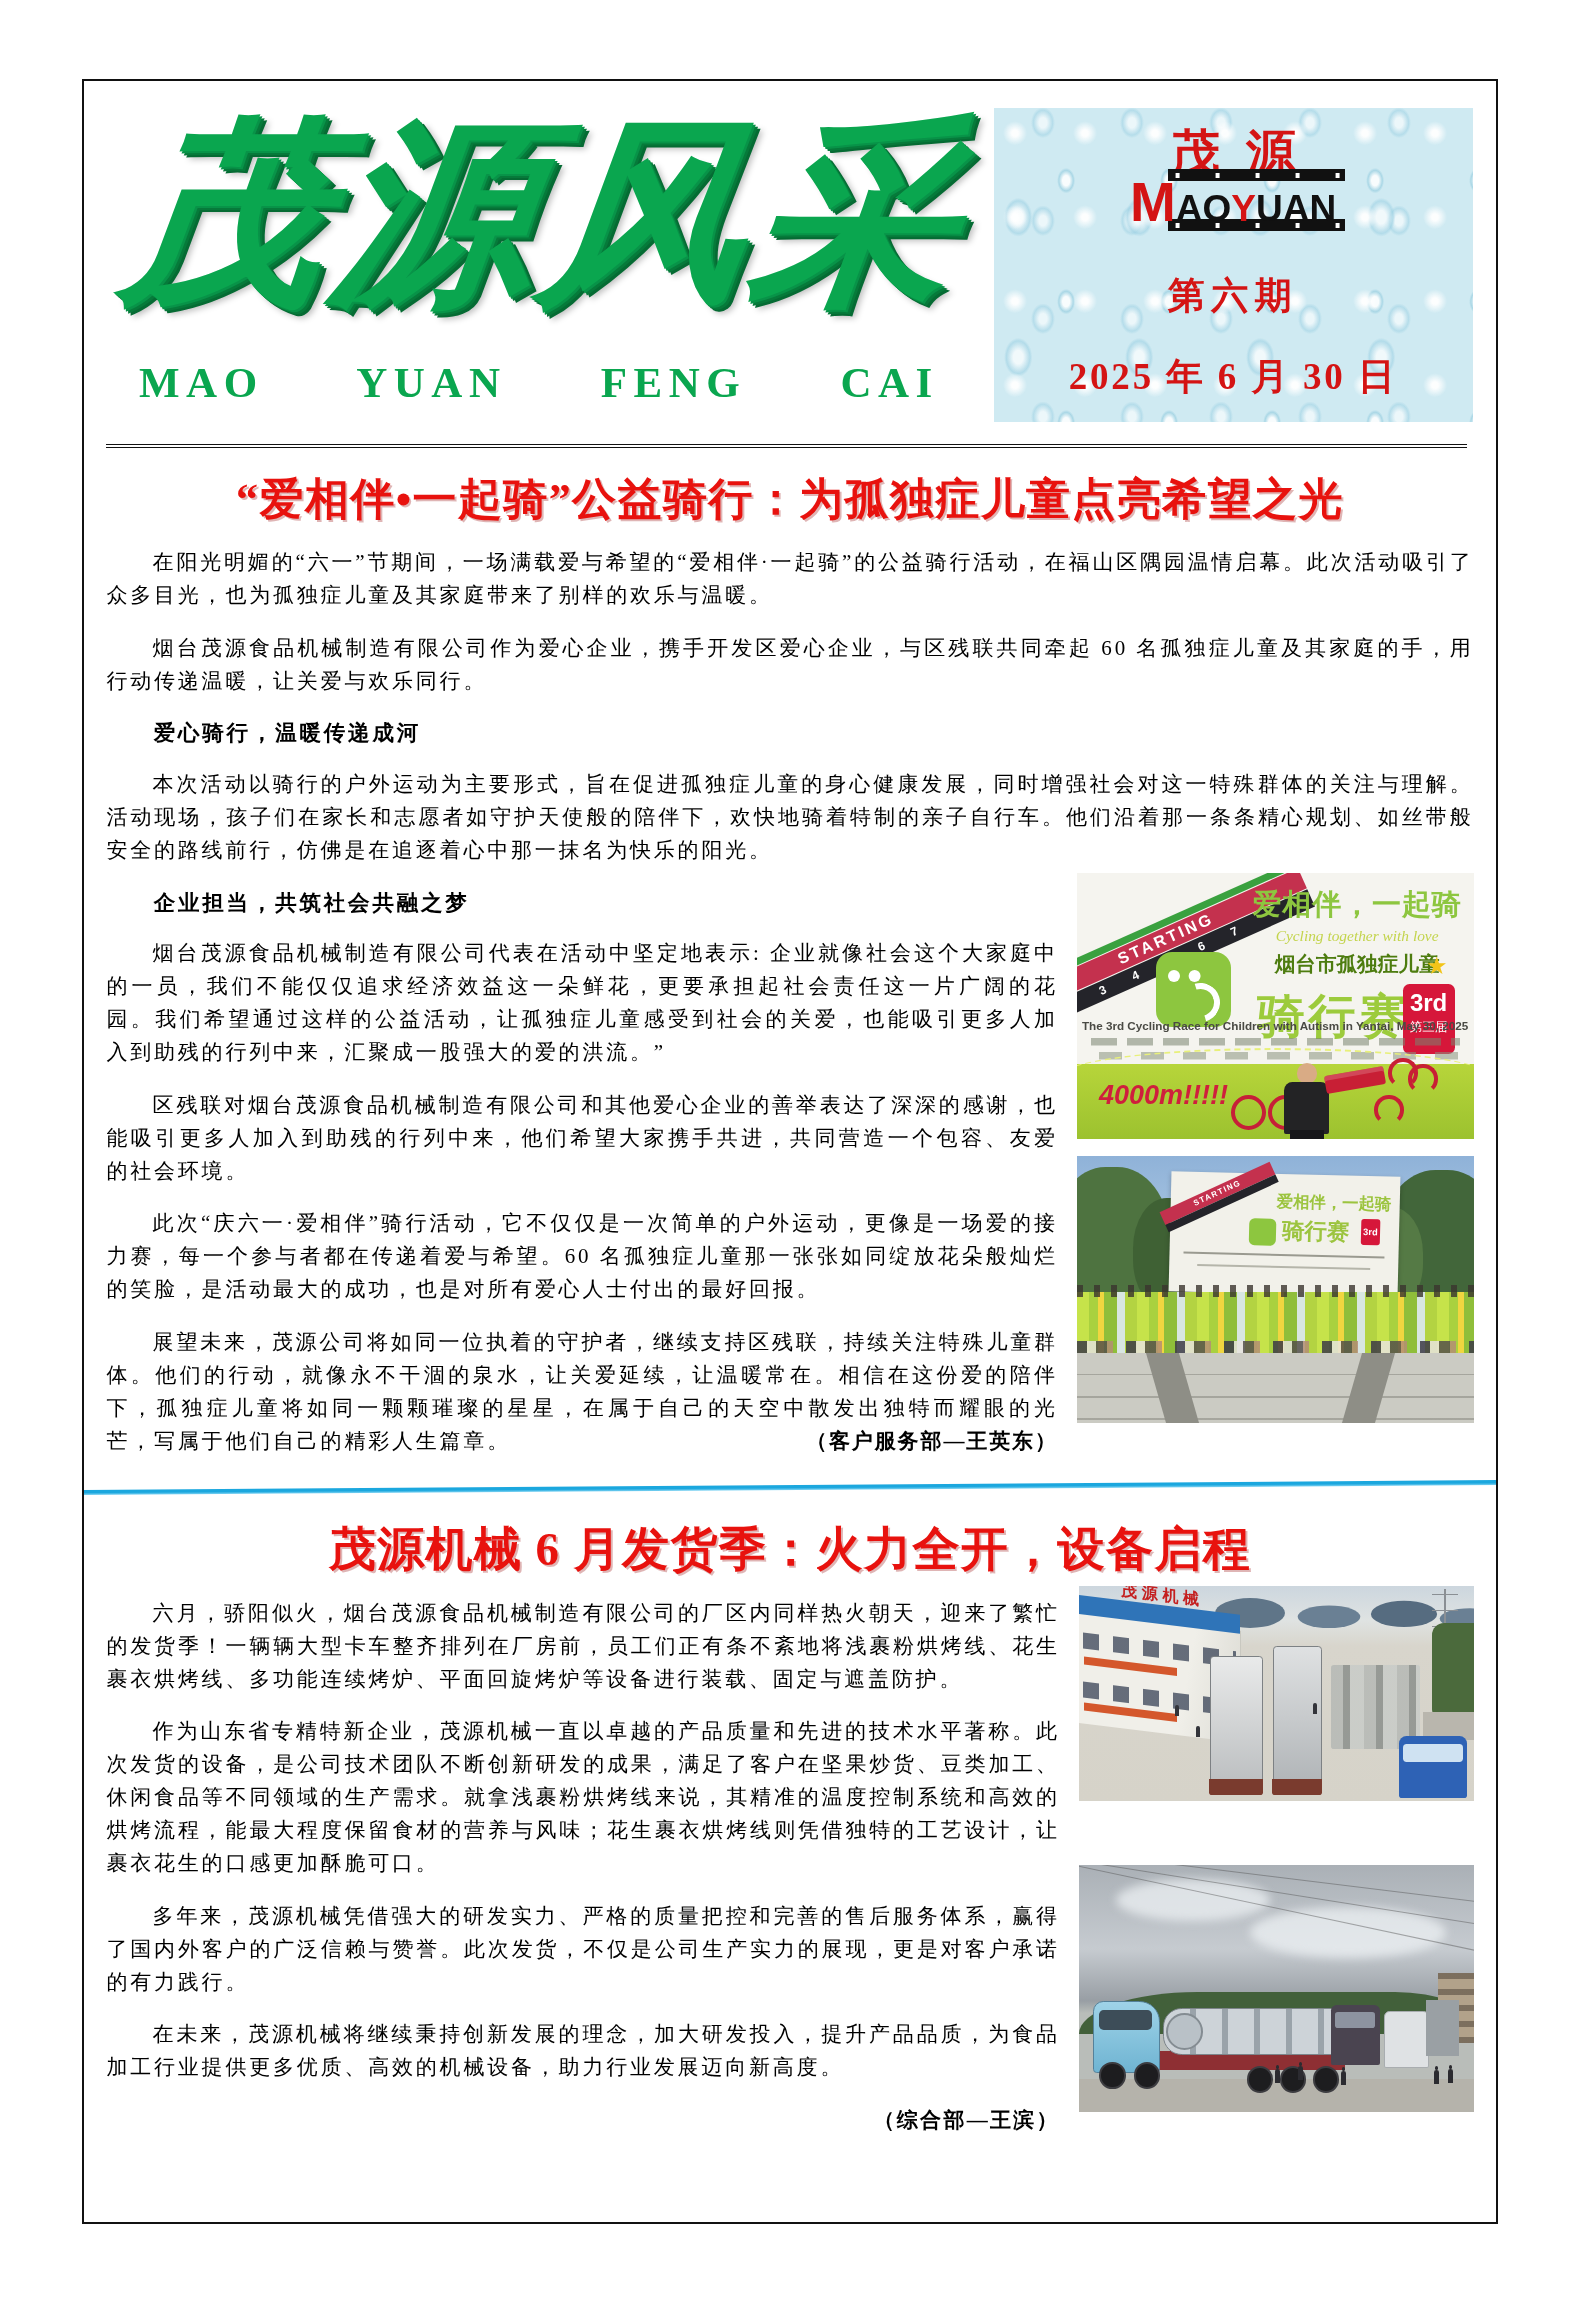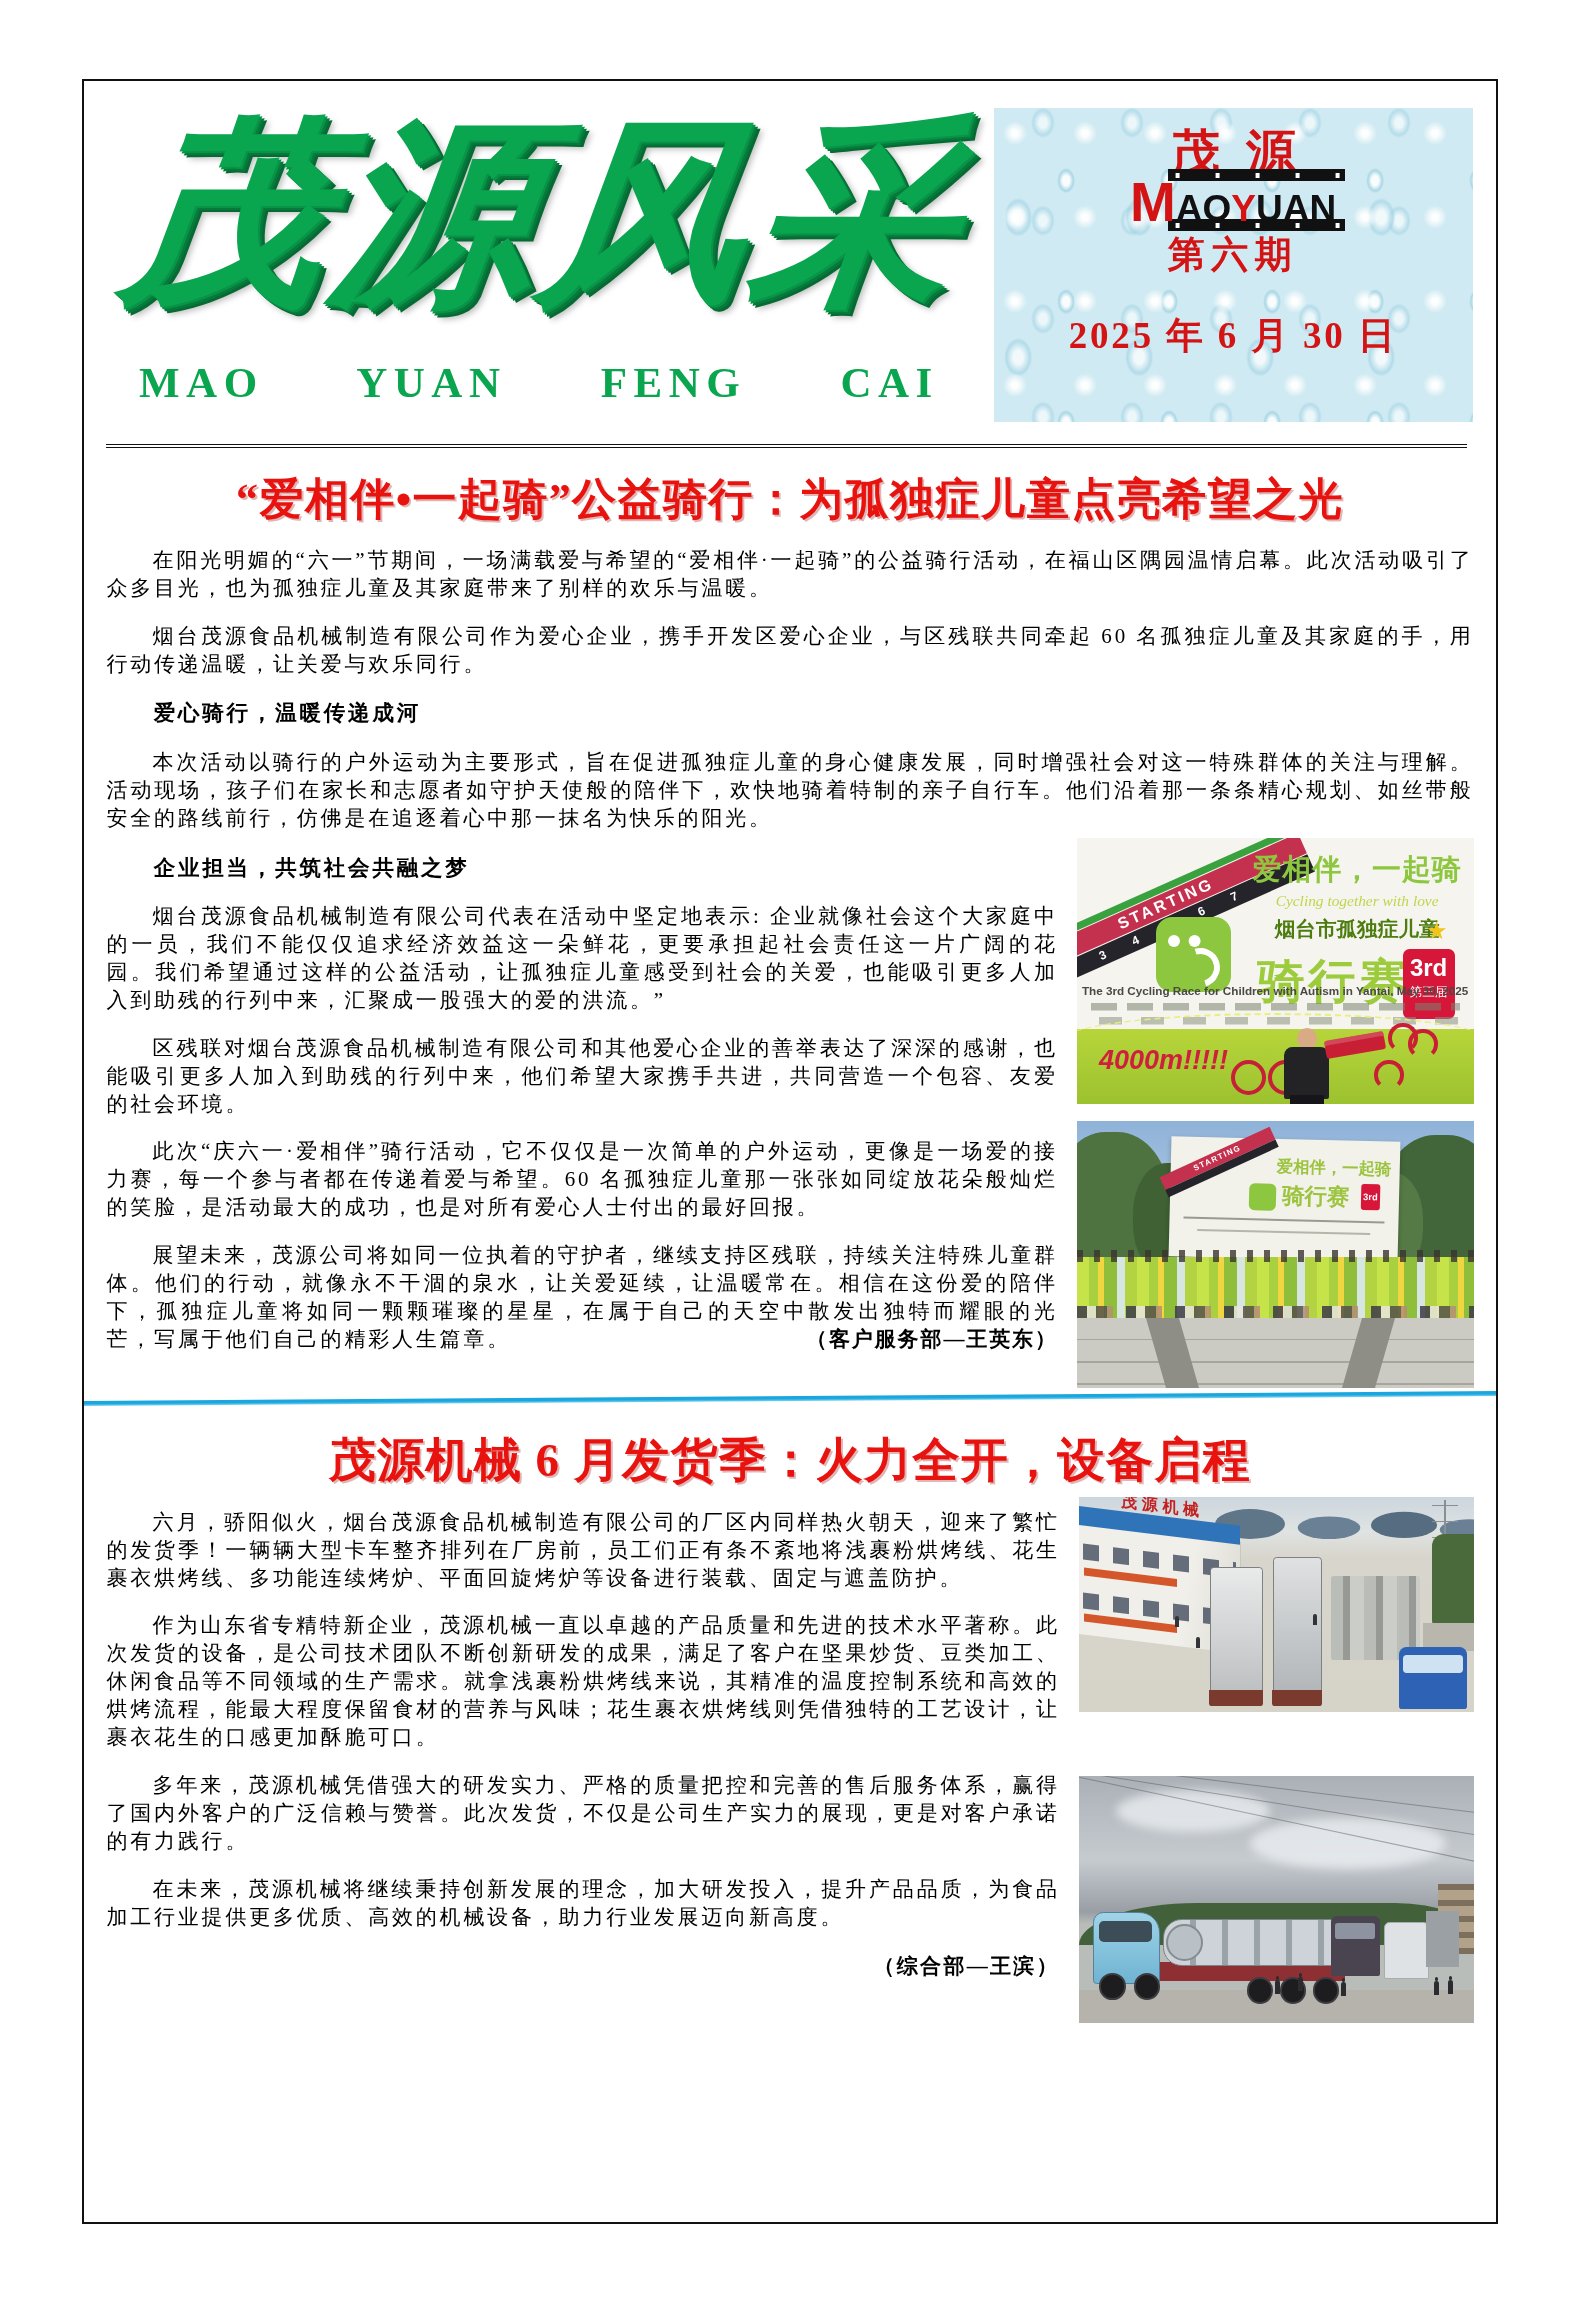--- a/index.html
+++ b/index.html
@@ -33,7 +33,7 @@
   .logo-en .big-m{font-size:55px;color:#d41414;}
   .logo-en .blk{font-size:37px;color:#111;}
   .logo-en .red-y{font-size:37px;color:#d41414;}
-  .issue-no{font-size:37px;font-weight:bold;color:#d41414;letter-spacing:6.5px;}
+  .issue-no{margin-top:41px;font-size:37px;font-weight:bold;color:#d41414;letter-spacing:6.5px;}
   .issue-date{margin-top:31px;font-size:37px;font-weight:bold;color:#d41414;letter-spacing:2.8px;}
   .header-rule{position:absolute;left:21.5px;right:29px;top:363px;height:2.3px;border-top:1.9px solid #111;border-bottom:1.9px solid #111;}
 

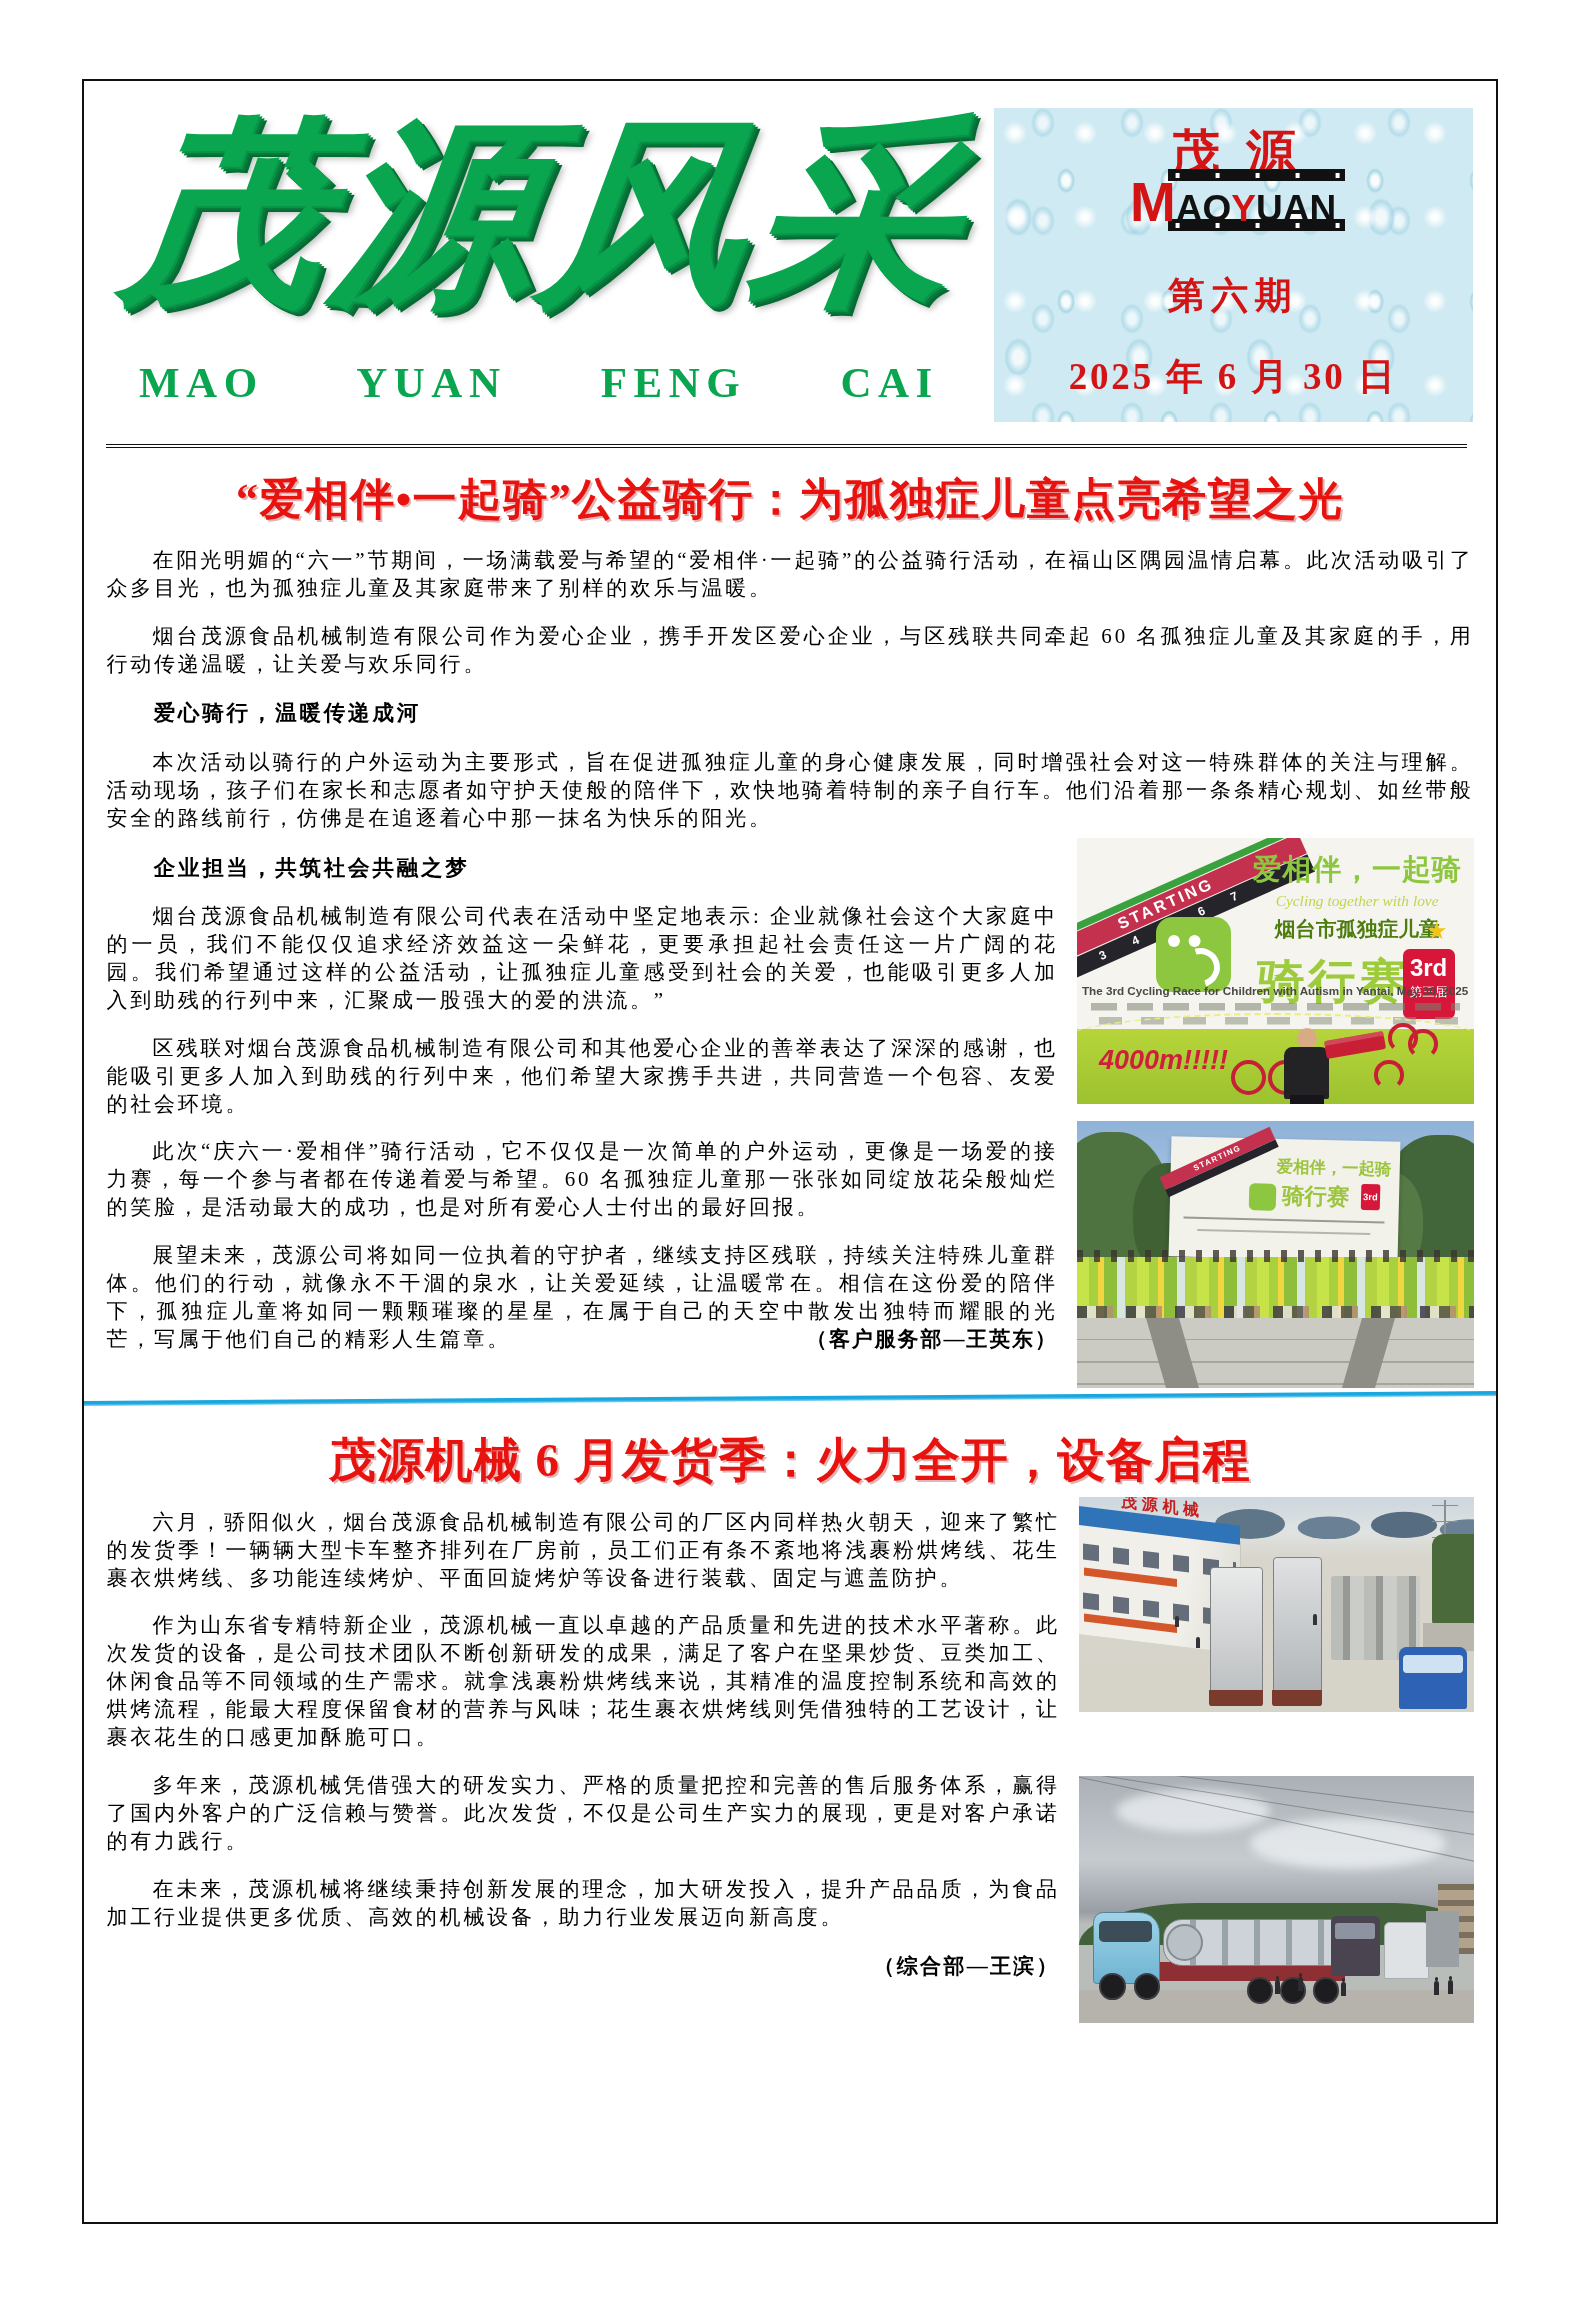--- a/index.html
+++ b/index.html
@@ -42,7 +42,7 @@
   .art-title{font-size:44px;line-height:1.2;font-weight:900;text-align:center;color:#e8120e;letter-spacing:1.4px;
     margin:24px 0 0;text-shadow:1.9px 1.9px 0 rgba(150,10,10,.3);}
   .art-title.second{font-size:47px;margin-top:31px;}
-  .content p{font-size:21px;line-height:28px;letter-spacing:2.8px;margin:19.6px 0 0;text-indent:2.2em;text-align:justify;}
+  .content p{font-size:21px;line-height:33px;letter-spacing:2.8px;margin:19.6px 0 0;text-indent:2.2em;text-align:justify;}
   .content h2{font-size:21.5px;line-height:29px;letter-spacing:2.8px;margin:21.5px 0 0;text-indent:2.2em;font-weight:bold;}
   .sig1{float:right;font-weight:bold;letter-spacing:1.9px;}
   .sig-line{clear:none;text-align:right;font-size:21px;font-weight:bold;letter-spacing:2.3px;margin:21.5px 33px 0 0;}

